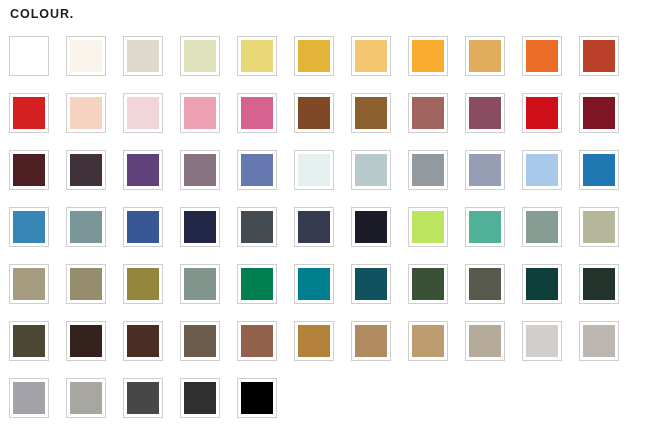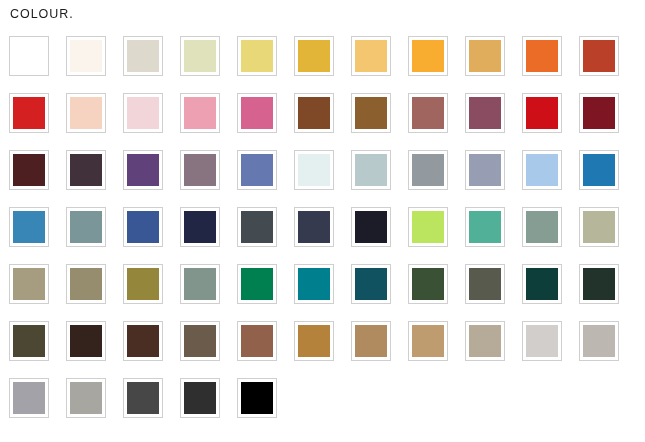--- a/index.html
+++ b/index.html
@@ -24,7 +24,7 @@
   }
   .section-title {
     font-size: 12.5px;
-    font-weight: normal;
+    font-weight: bold;
     letter-spacing: 0.95px;
     color: #1c1c1c;
     padding: 6px 0 0 10px;

